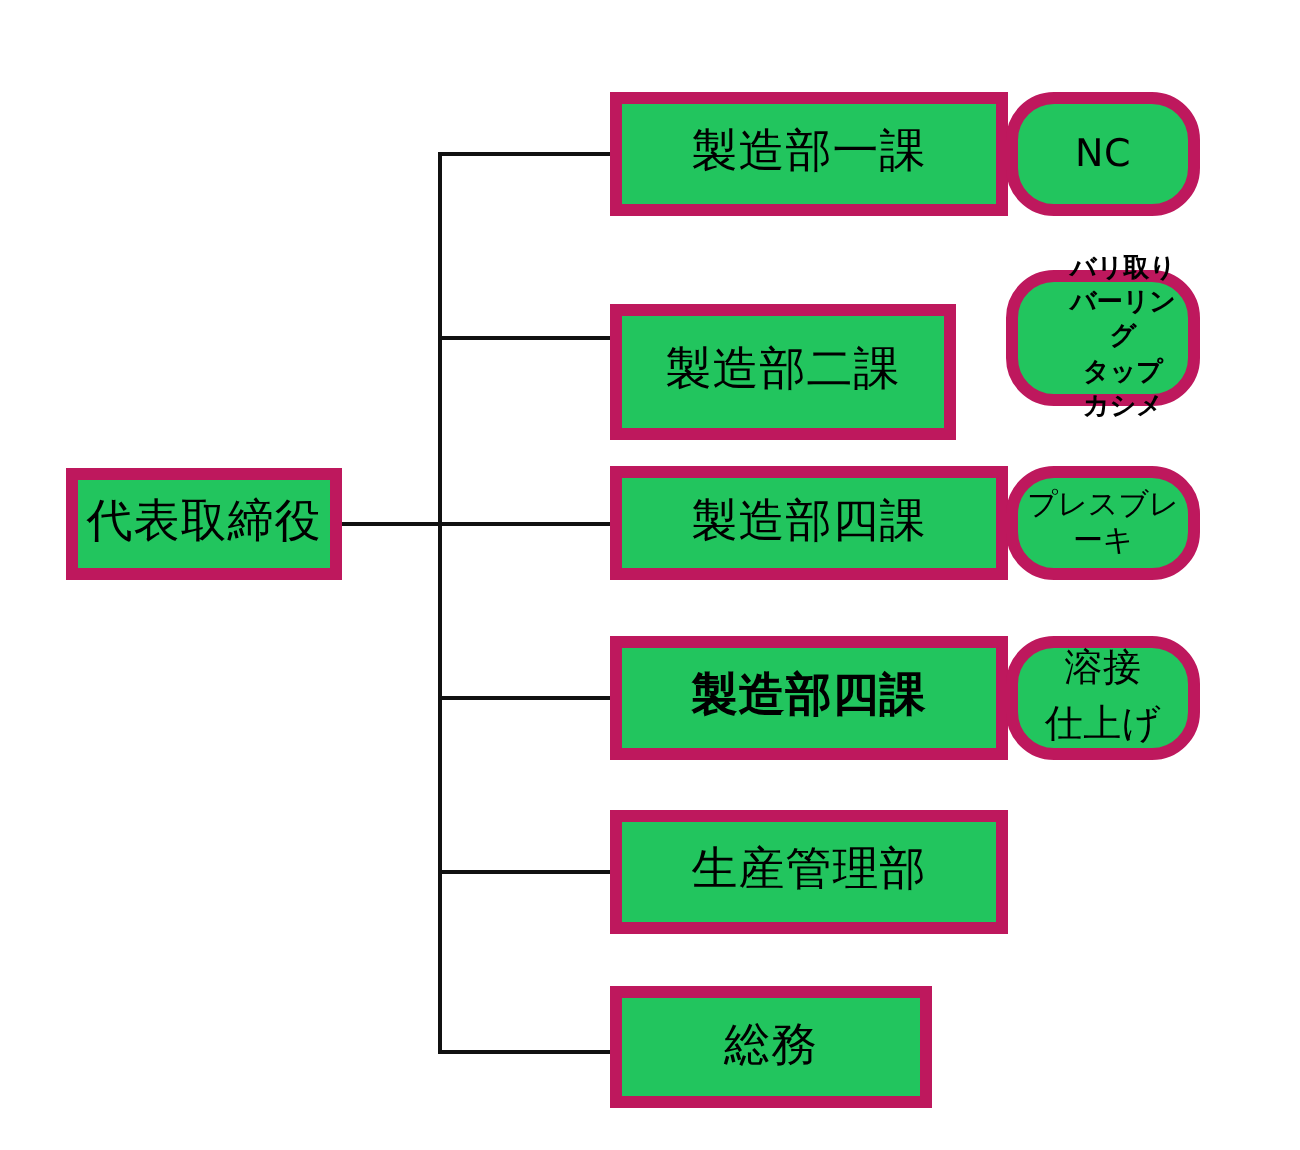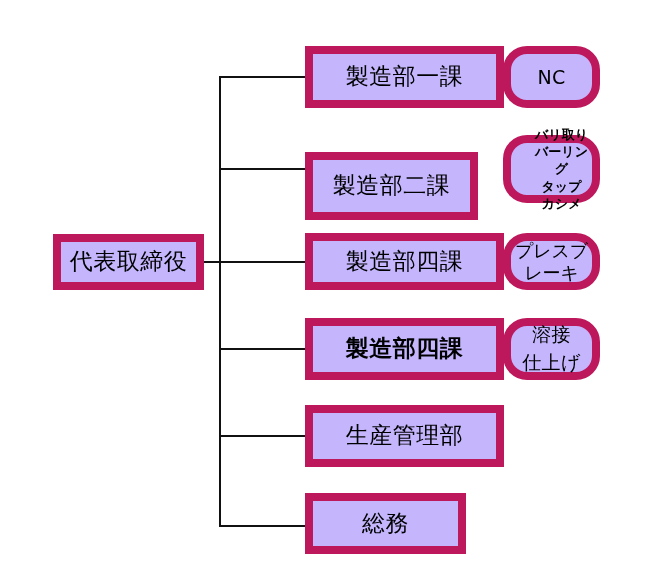--- a/index.html
+++ b/index.html
@@ -24,8 +24,8 @@
   .node {
     position: absolute;
     box-sizing: border-box;
-    border: 8px solid #be185d;
-    background: #c4b5fd;
+    border: 6px solid #be185d;
+    background: #22c55e;
     display: flex;
     align-items: center;
     justify-content: center;

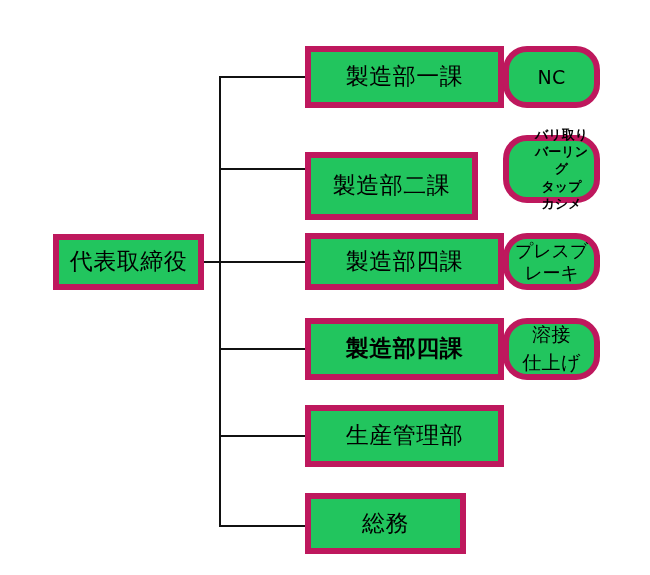--- a/index.html
+++ b/index.html
@@ -86,7 +86,7 @@
   <div class="line line-h" style="left:219px; top:435px; width:87px;"></div>
   <div class="line line-h" style="left:219px; top:525px; width:87px;"></div>
 
-  <div class="node node-root" style="left:33px; top:234px; width:151px; height:56px;margin-left:20px;">代表取締役</div>
+  <div class="node node-root" style="left:33px; top:234px; width:138px; height:56px;">代表取締役</div>
 
   <div class="node node-main" style="left:305px; top:46px; width:199px; height:62px;">製造部一課</div>
   <div class="node node-sub" style="left:503px; top:46px; width:97px; height:62px;">NC</div>

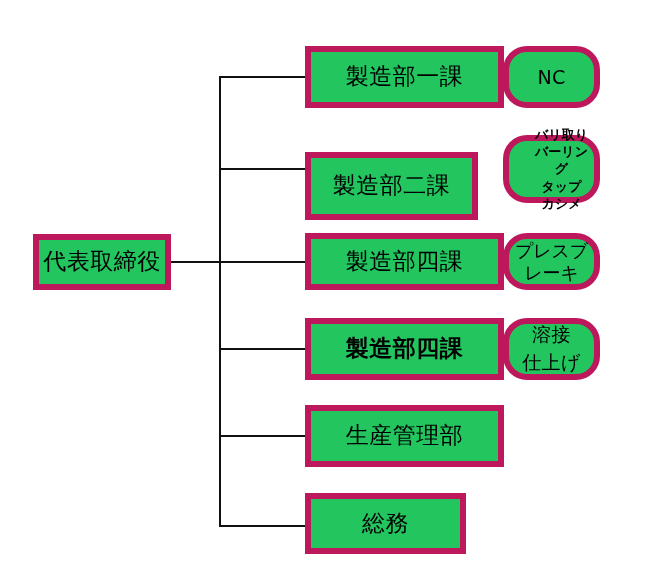--- a/index.html
+++ b/index.html
@@ -54,7 +54,7 @@
     padding-left: 20px;
   }
   .node-sub.sub-tight {
-    font-size: 18px;
+    font-size: 15px;
     letter-spacing: -0.2px;
   }
   .node-sub.sub-stack {

